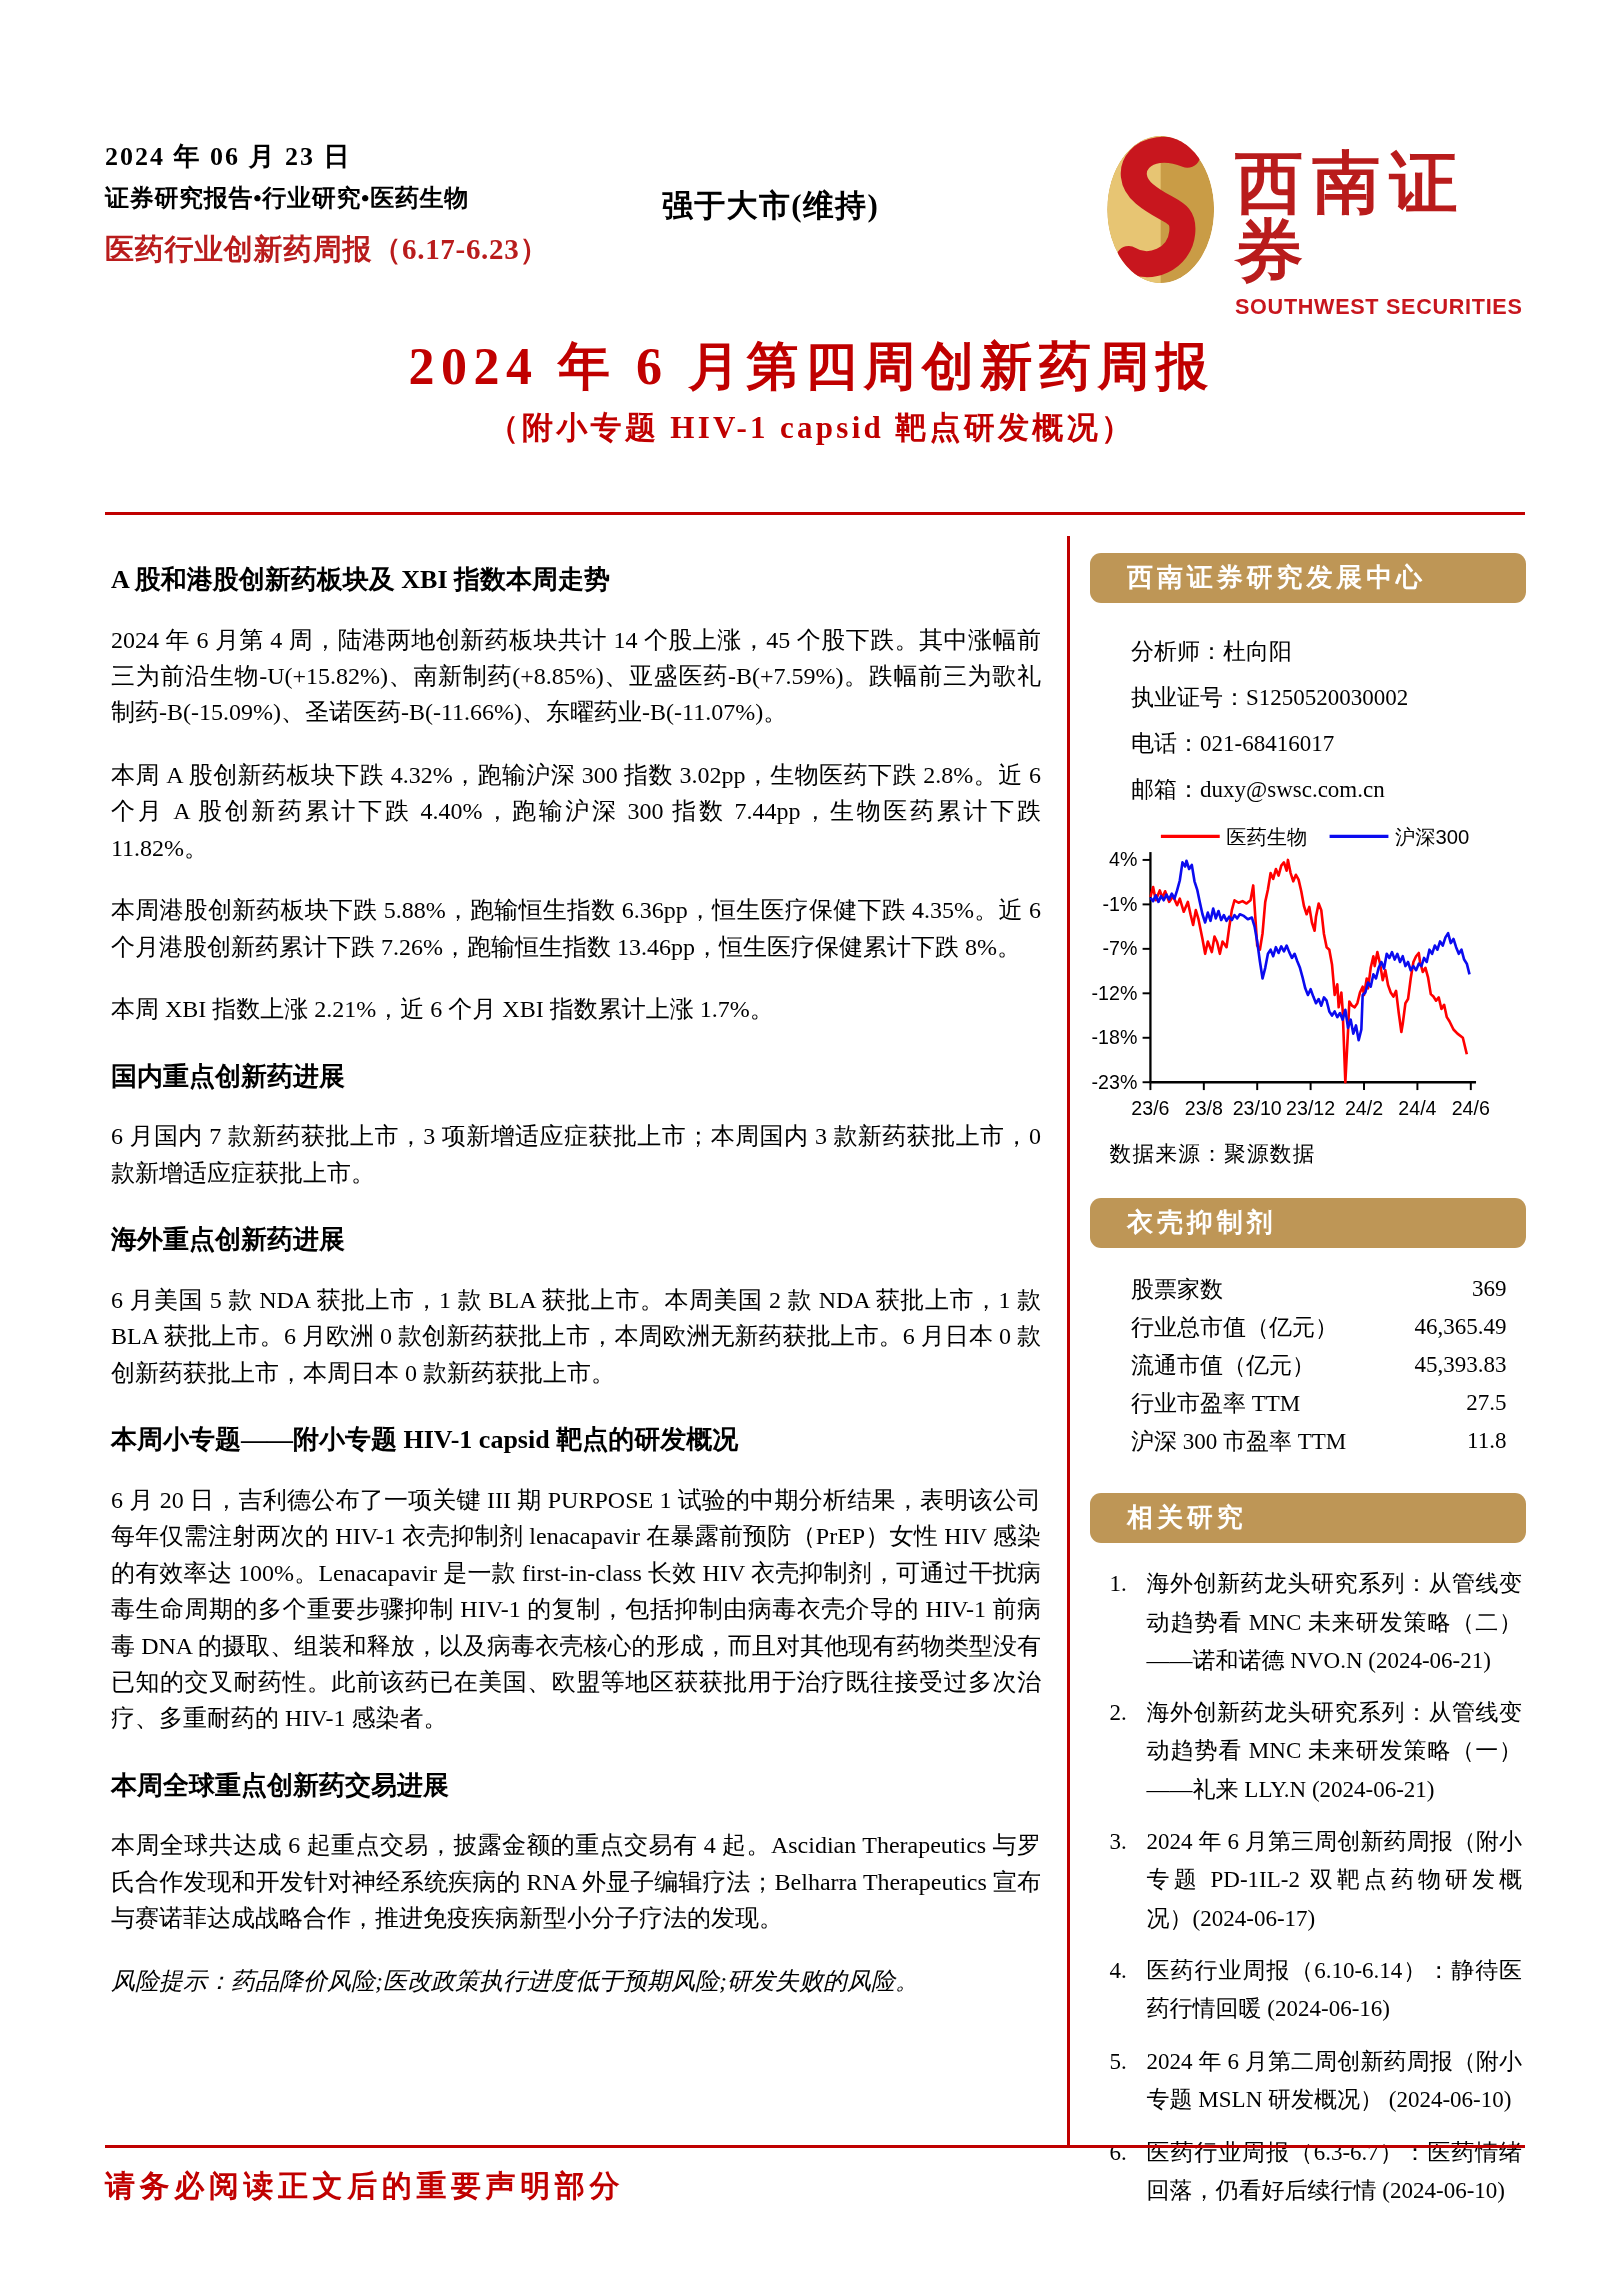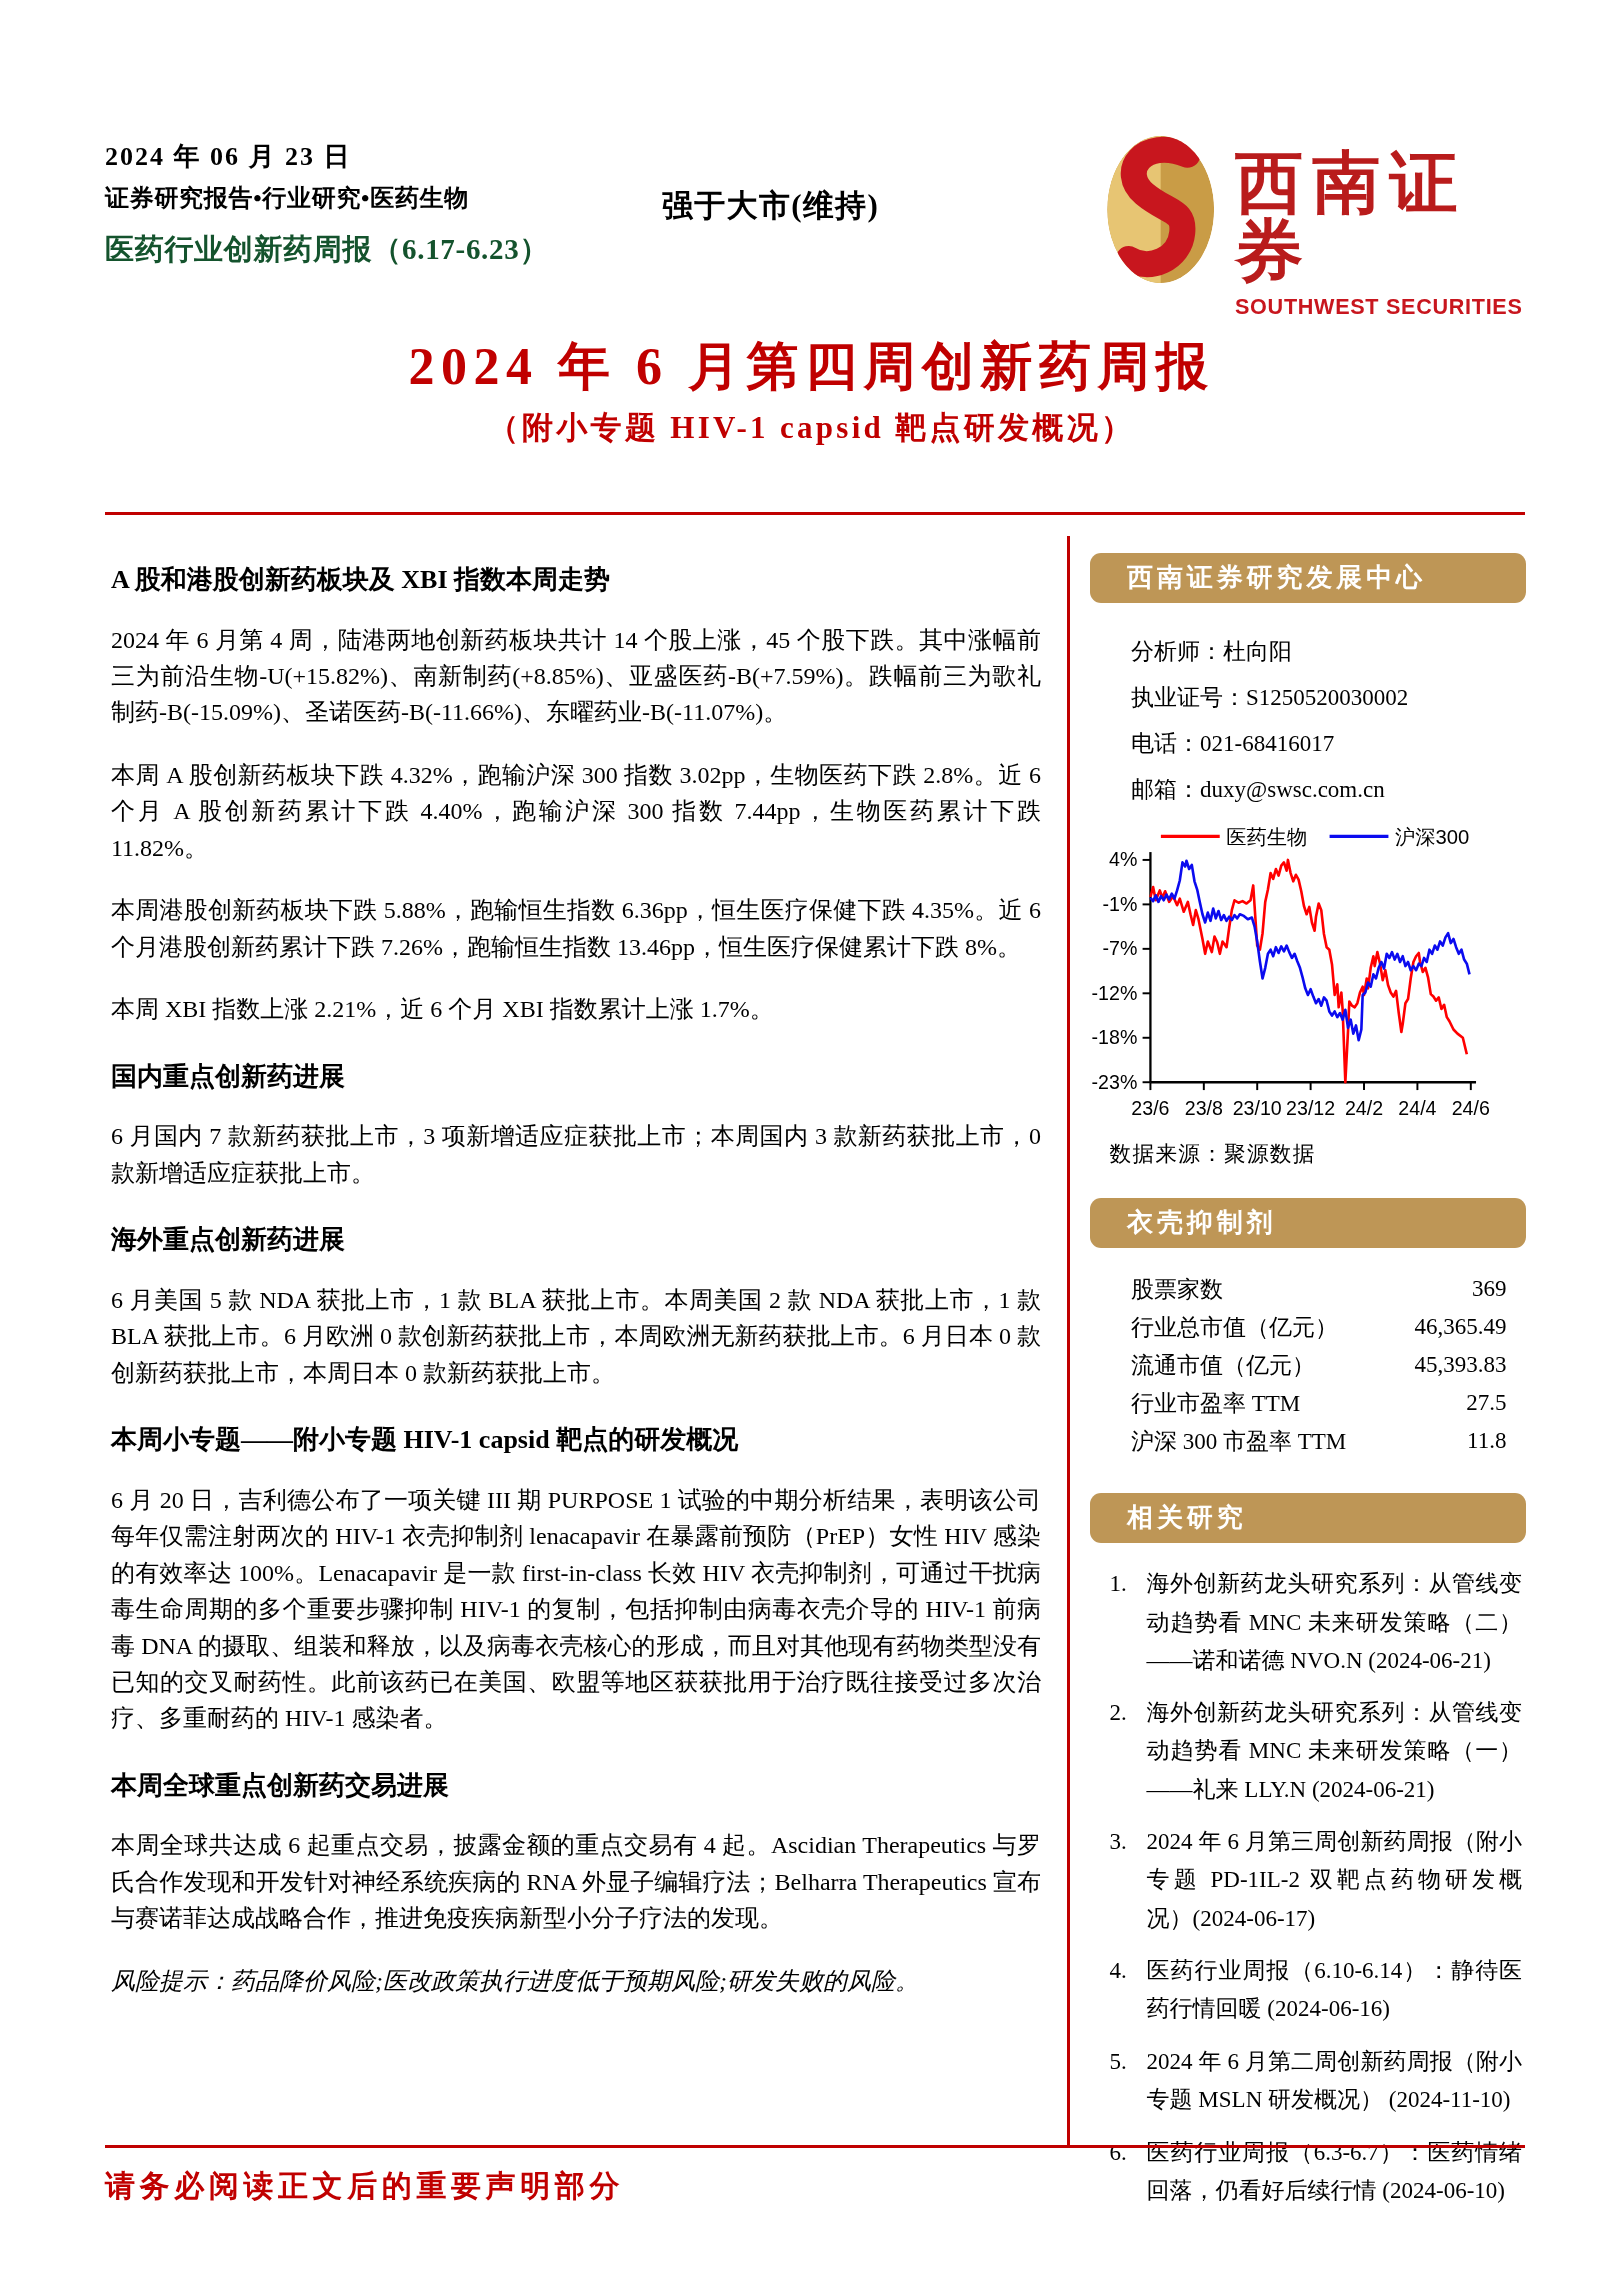--- a/index.html
+++ b/index.html
@@ -9,7 +9,7 @@
   
   .hdr-date{left:105px;top:139px;font-size:26px;font-weight:bold;letter-spacing:2px;}
   .hdr-cat{left:105px;top:182px;font-size:24px;font-weight:bold;letter-spacing:0.7px;}
-  .hdr-series{left:105px;top:230px;font-size:29px;font-weight:bold;color:#14532d;letter-spacing:0.7px;}
+  .hdr-series{left:105px;top:230px;font-size:29px;font-weight:bold;color:#b91c1c;letter-spacing:0.7px;}
   .hdr-rating{left:662px;top:185px;font-size:31px;font-weight:bold;letter-spacing:1.3px;}
 
   

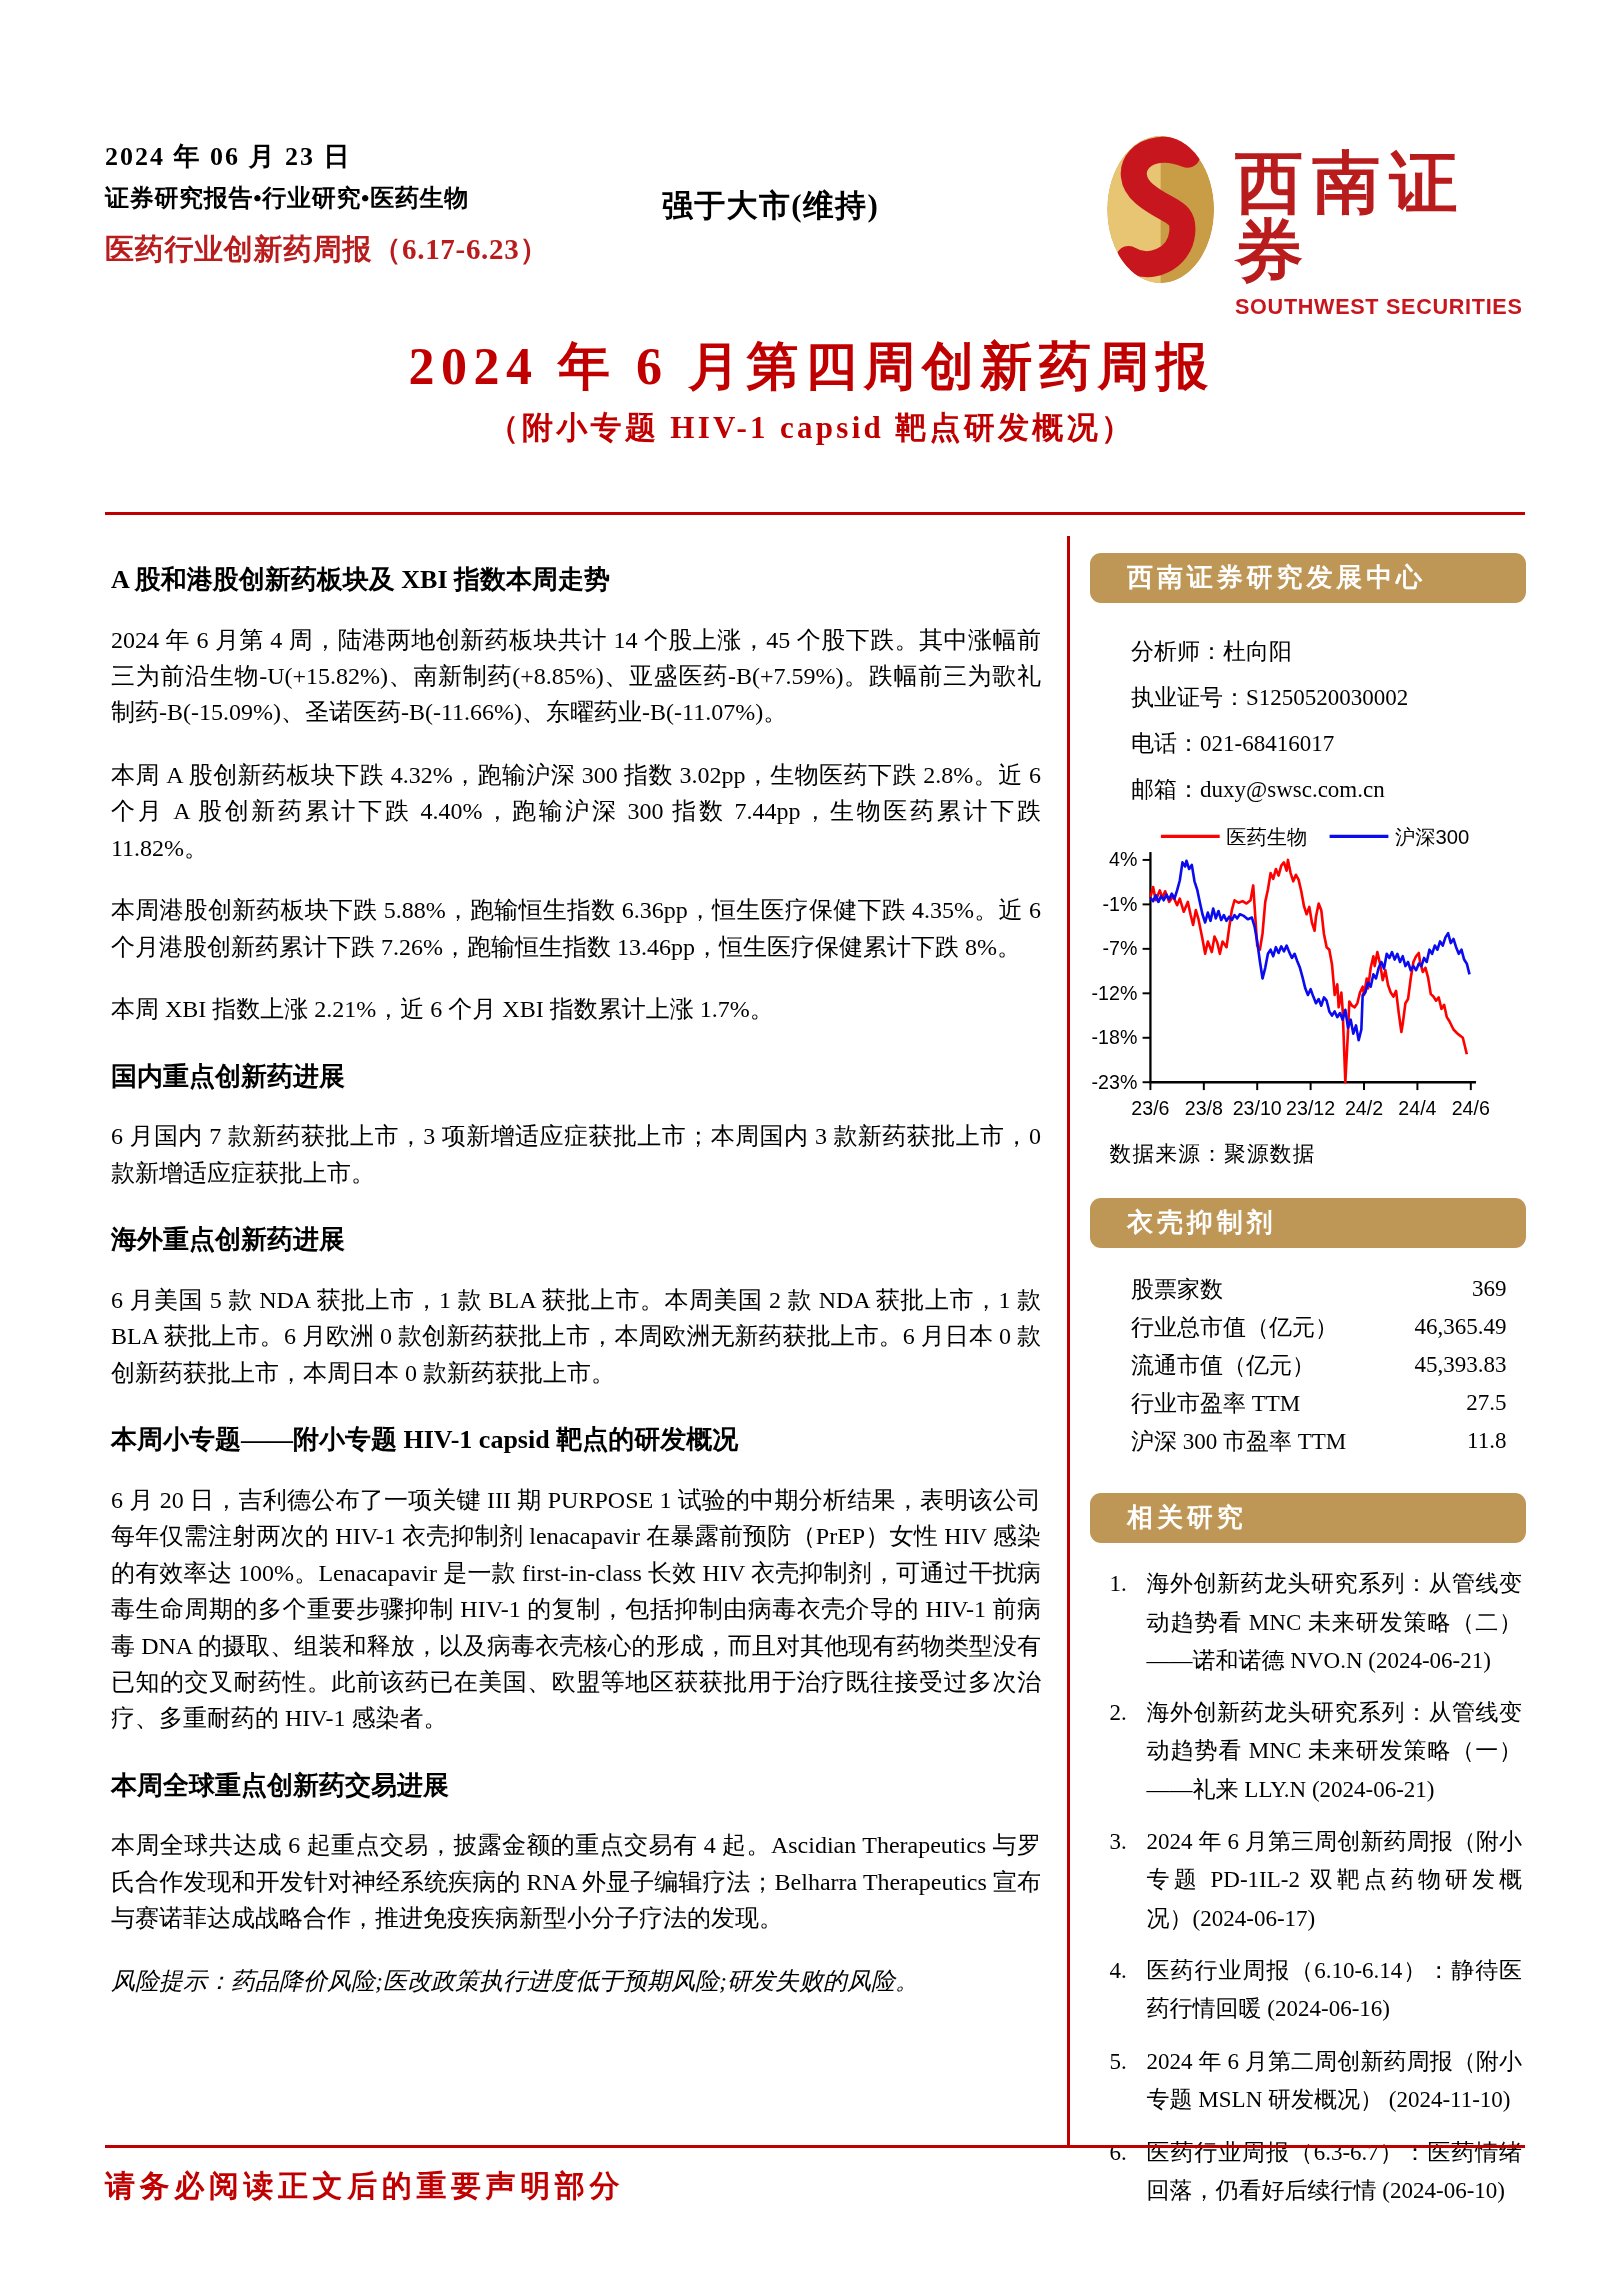--- a/index.html
+++ b/index.html
@@ -199,7 +199,7 @@
     </div>
     <div class="item">
       <span class="num">5.</span>
-      <span class="txt">2024 年 6 月第二周创新药周报（附小专题 MSLN 研发概况）  (2024-11-10)</span>
+      <span class="txt">2024 年 6 月第二周创新药周报（附小专题 MSLN 研发概况）  (2024-06-10)</span>
     </div>
     <div class="item">
       <span class="num">6.</span>

